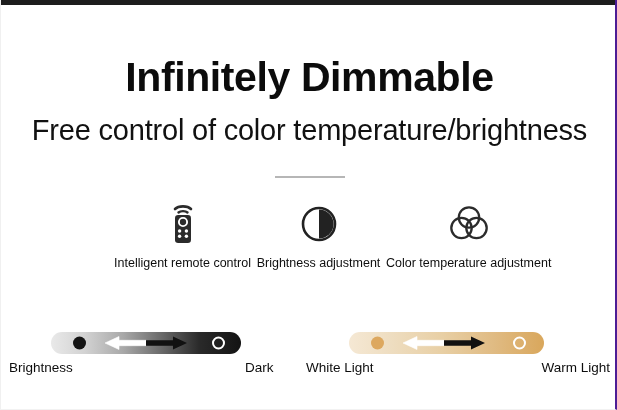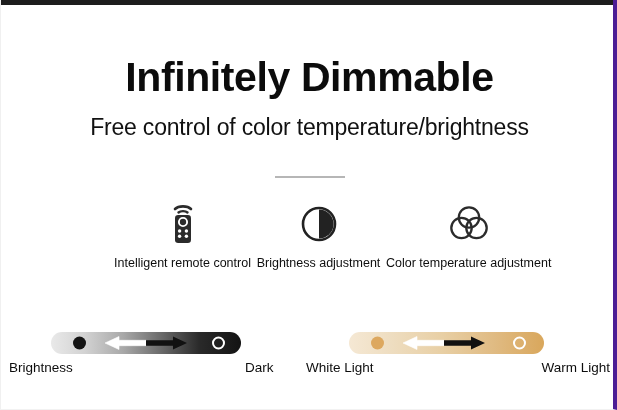--- a/index.html
+++ b/index.html
@@ -14,7 +14,7 @@
     position:absolute;left:0;top:0;width:617px;height:410px;
     background:#ffffff;
     border-left:1px solid #f0f0f0;
-    border-right:4px solid #4c1d95;
+    border-right:2px solid #4c1d95;
     border-bottom:1px solid #f2f2f2;
     box-sizing:border-box;
     overflow:hidden;

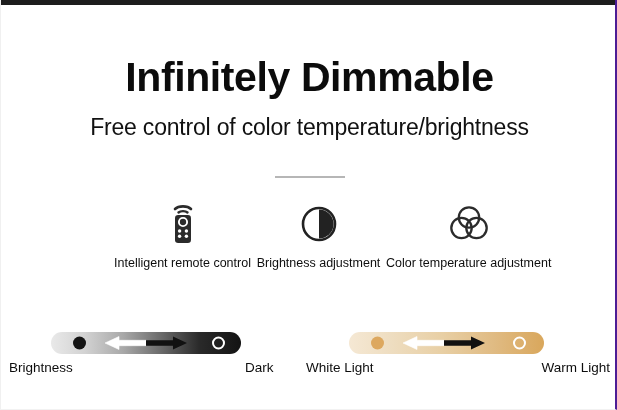--- a/index.html
+++ b/index.html
@@ -35,7 +35,7 @@
   .subtitle{
     position:absolute;left:0;top:114px;width:617px;
     text-align:center;
-    font-size:23px;font-weight:normal;color:#111111;
+    font-size:29px;font-weight:normal;color:#111111;
     letter-spacing:-0.2px;
   }
   .divider{

